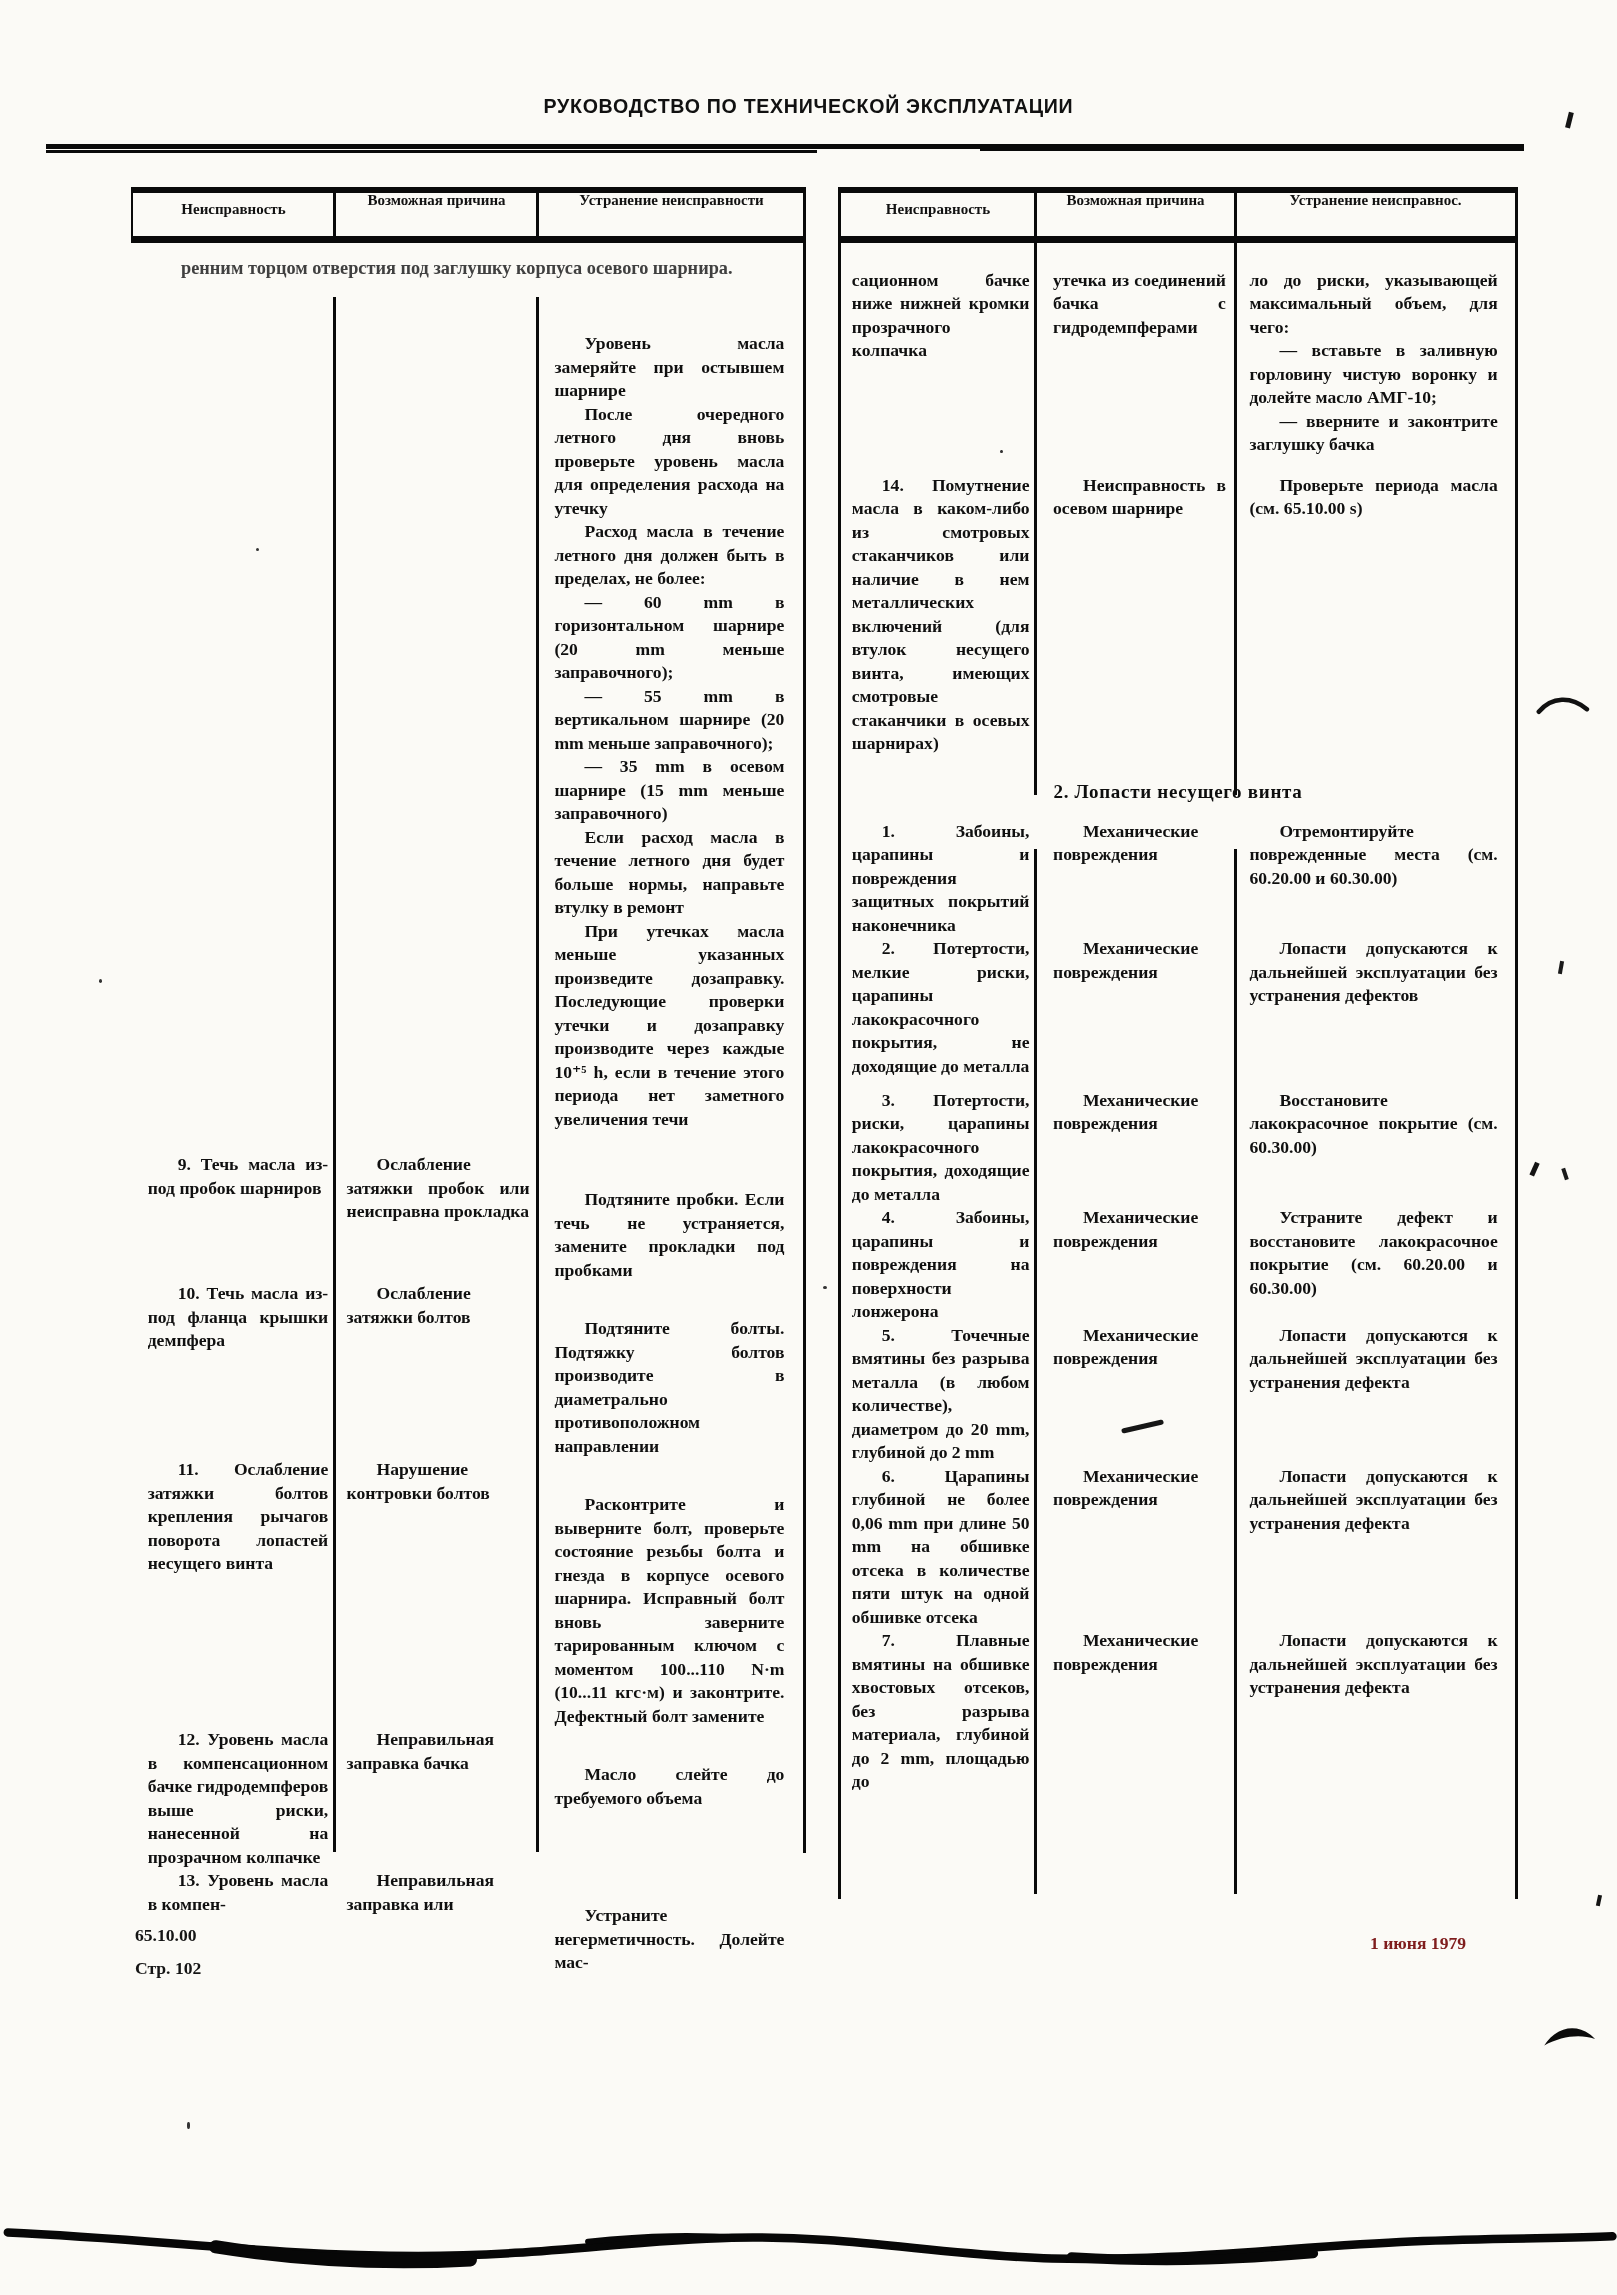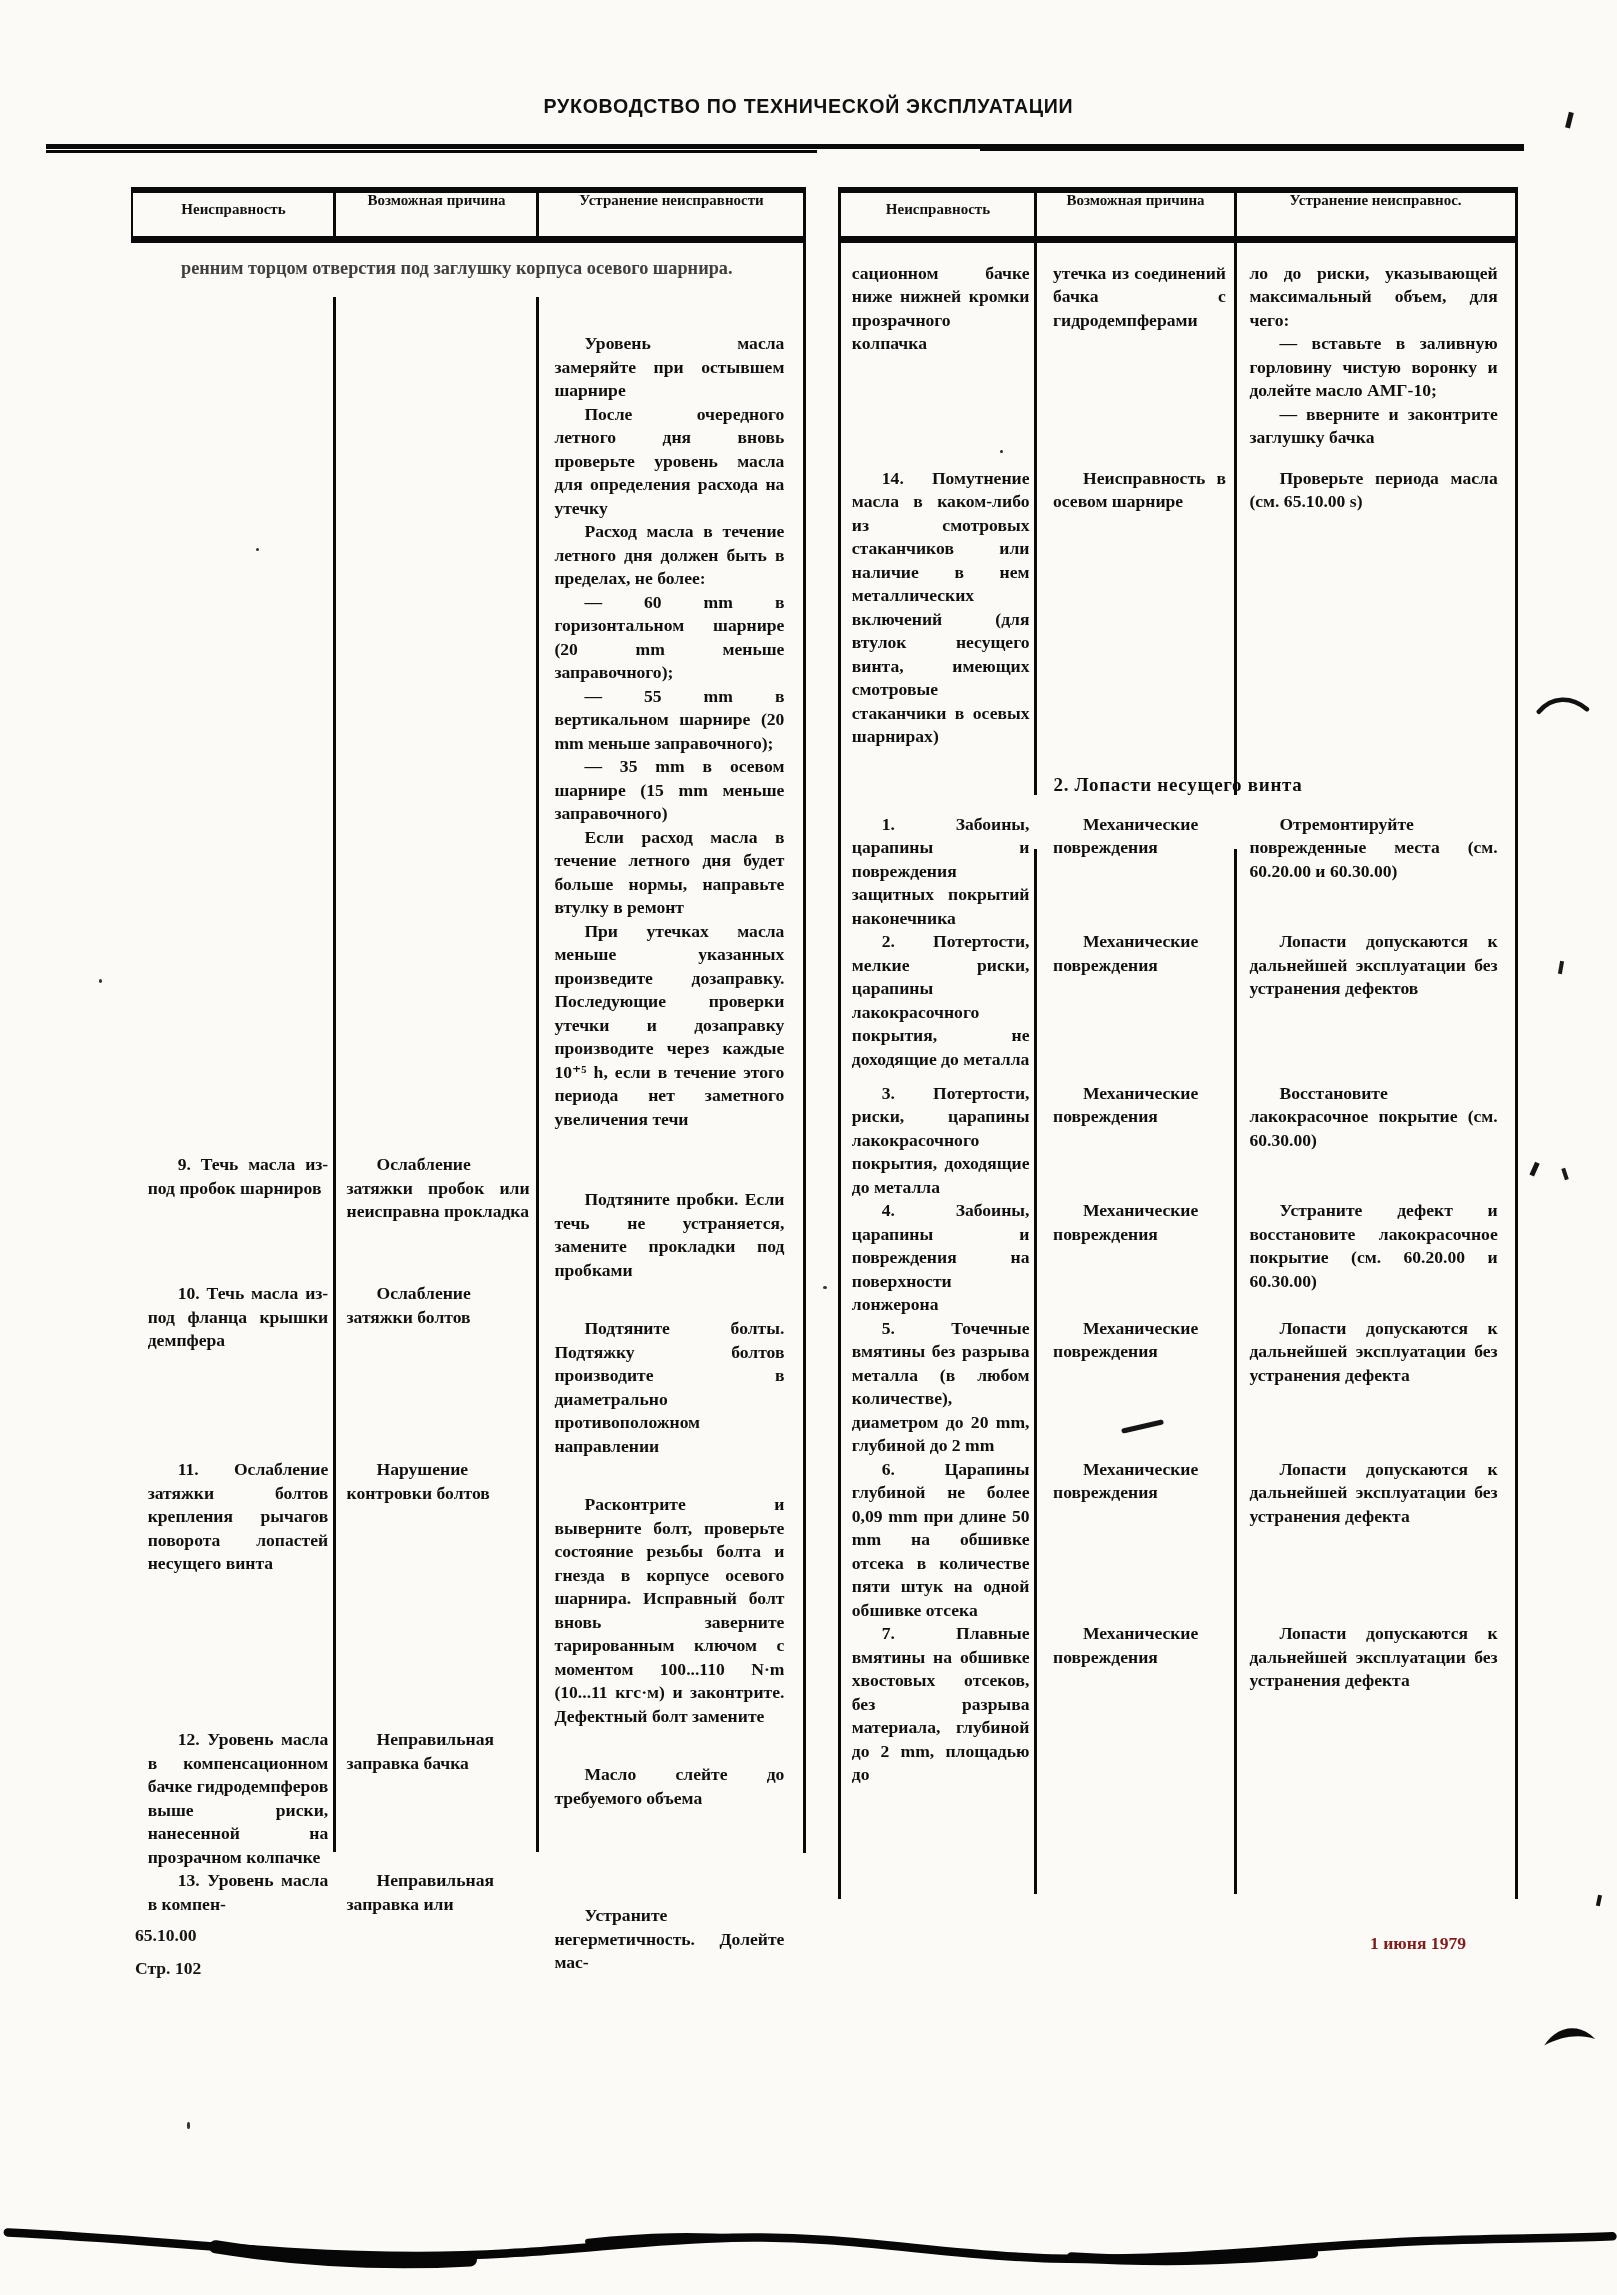--- a/index.html
+++ b/index.html
@@ -154,7 +154,7 @@
   <div class="line" style="left:1034px;top:849px;width:2.6px;height:1045px;"></div>
   <div class="line" style="left:1234px;top:849px;width:2.6px;height:1045px;"></div>
 
-  <div class="tbody" style="left:840px;top:242px;width:676px;">
+  <div class="tbody" style="left:840px;top:249px;width:676px;">
     <div class="trow" style="margin-top:19.6px;">
       <div class="cell rc1">
           <p class="noindent">сационном бачке ниже нижней кромки прозрачного колпачка</p>

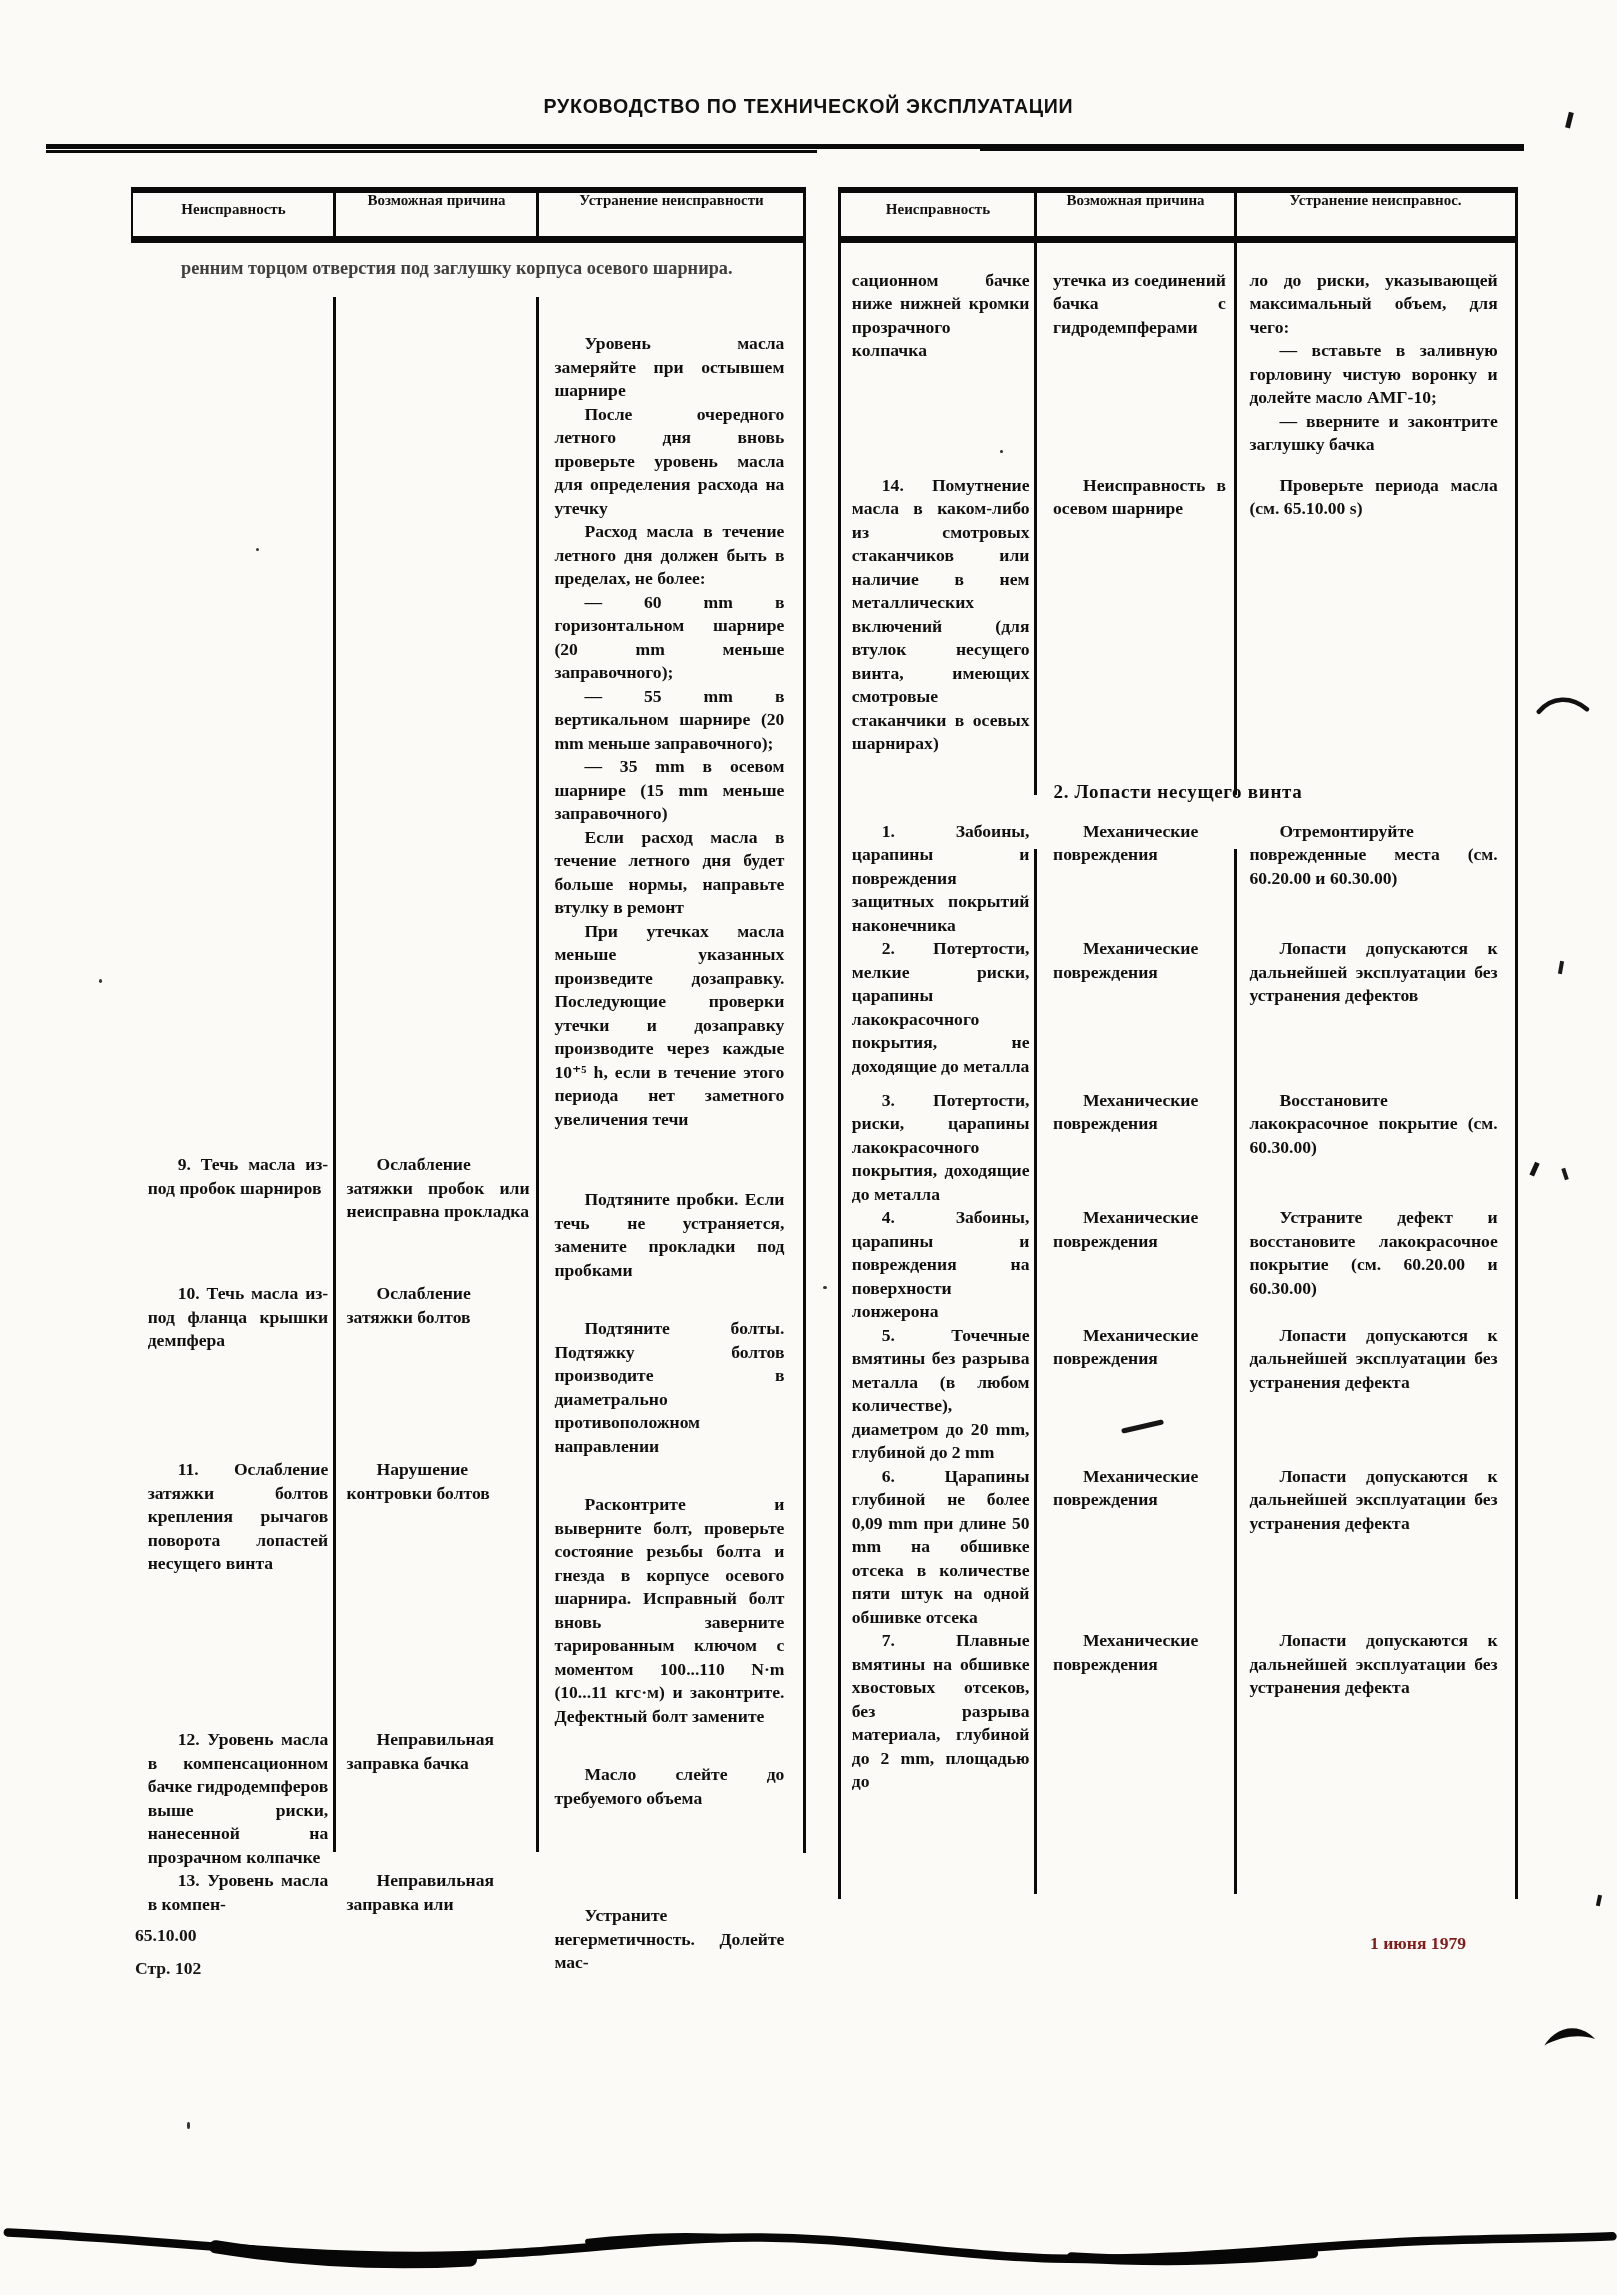--- a/index.html
+++ b/index.html
@@ -237,7 +237,7 @@
     </div>
     <div class="trow">
       <div class="cell rc1">
-          <p>6. Царапины глубиной не более 0,09 mm при длине 50 mm на обшивке отсека в количестве пяти штук на одной обшивке отсека</p>
+          <p>6. Царапины глубиной не более 0,06 mm при длине 50 mm на обшивке отсека в количестве пяти штук на одной обшивке отсека</p>
         </div>
       <div class="cell rc2">
           <p>Механические повреждения</p>

